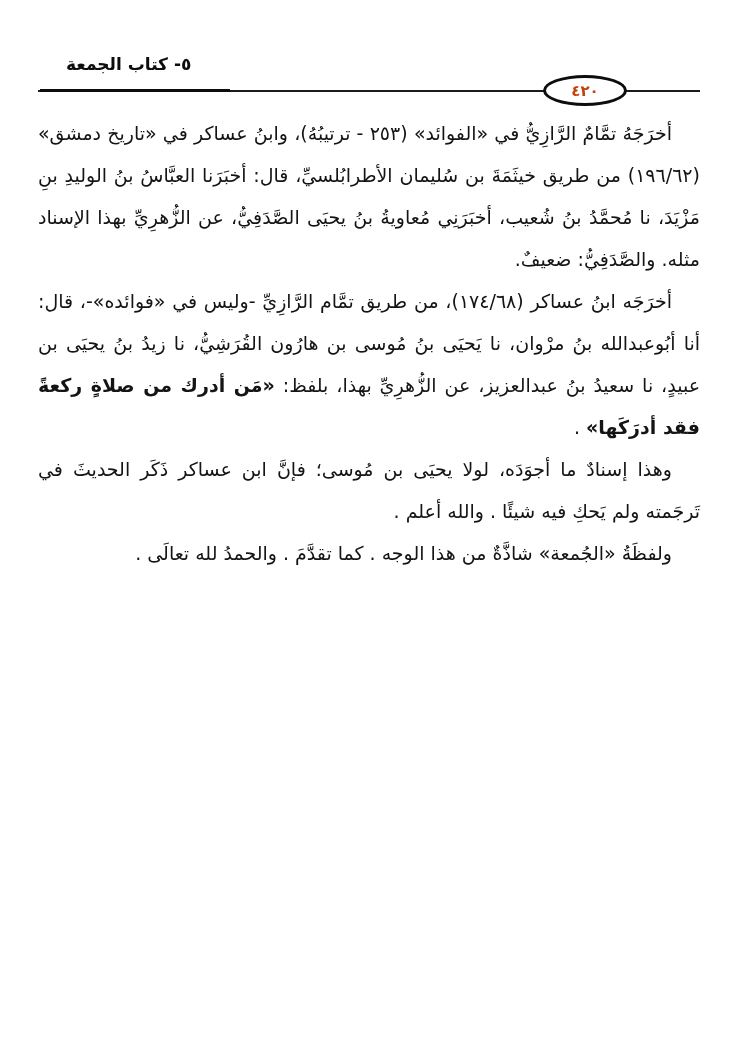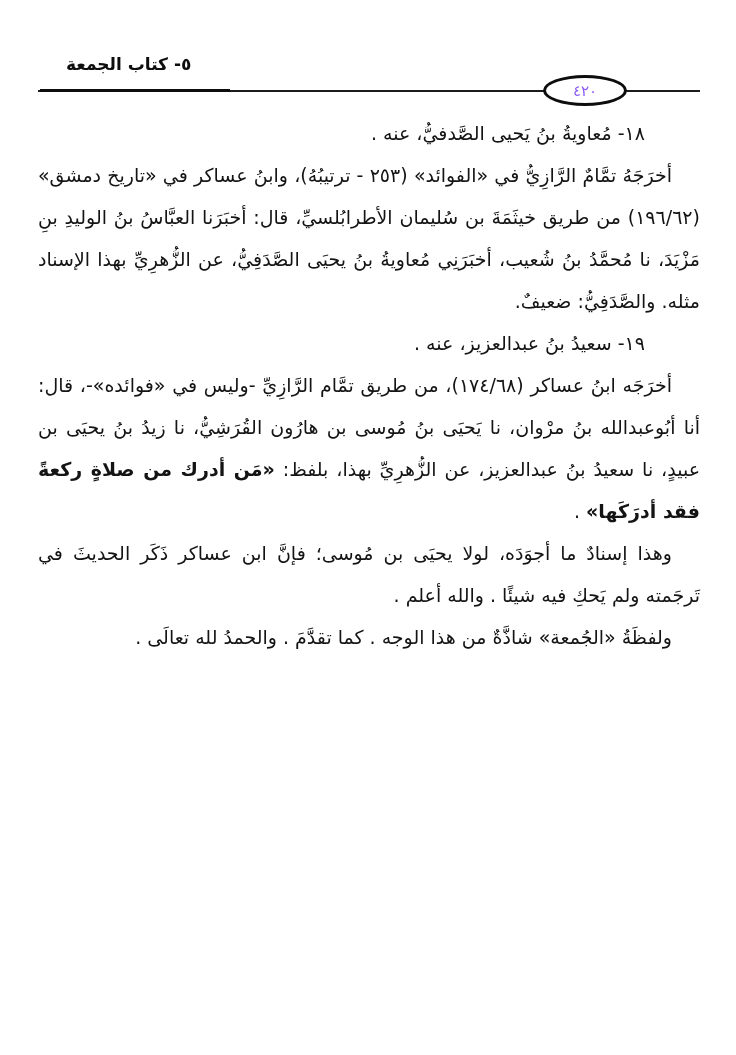--- a/index.html
+++ b/index.html
@@ -62,8 +62,8 @@
   }
   .page-badge span {
     font-size: 15px;
-    font-weight: normal;
-    color: #8b5cf6;
+    font-weight: bold;
+    color: #c2410c;
     line-height: 1;
     padding-top: 2px;
   }

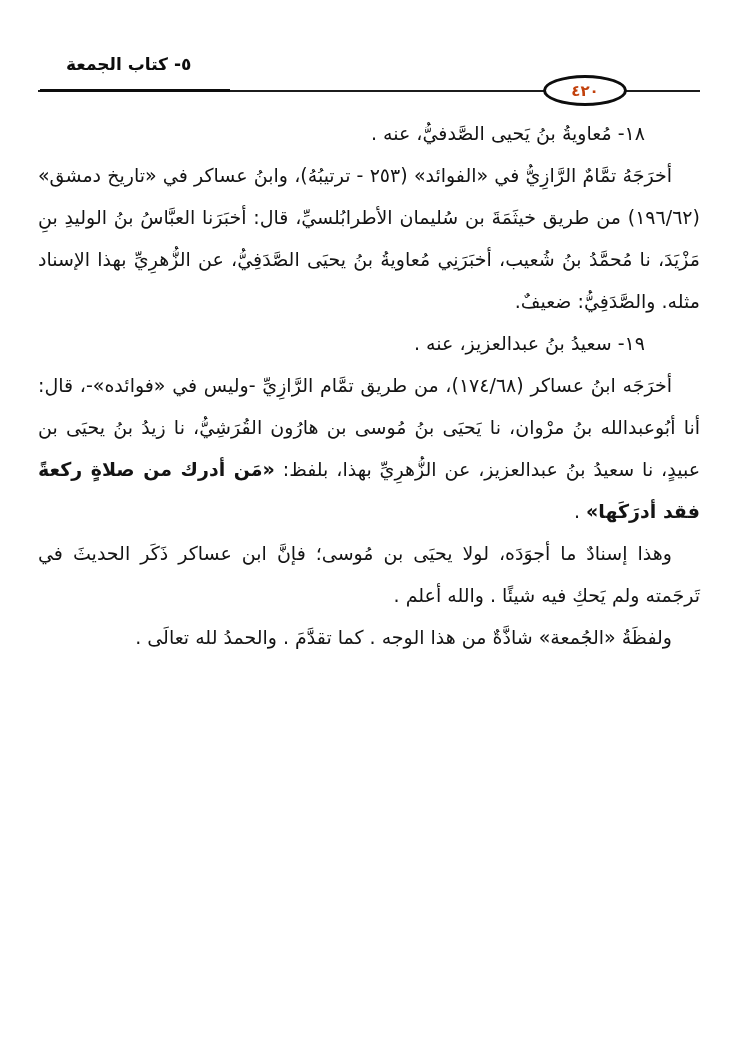--- a/index.html
+++ b/index.html
@@ -102,7 +102,6 @@
   </div>
 
   <div class="page-body">
-      <p class="entry"><span>١٨- مُعاويةُ بنُ يَحيى الصَّدفيُّ، عنه .</span></p>
       <p class="body"><span>أخرَجَهُ تمَّامٌ الرَّازِيُّ في «الفوائد» (٢٥٣ - ترتيبُهُ)، وابنُ عساكر في «تاريخ دمشق» (١٩٦/٦٢) من طريق خيثَمَةَ بن سُليمان الأطرابُلسيِّ، قال: أخبَرَنا العبَّاسُ بنُ الوليدِ بنِ مَزْيَدَ، نا مُحمَّدُ بنُ شُعيب، أخبَرَنِي مُعاويةُ بنُ يحيَى الصَّدَفِيُّ، عن الزُّهرِيِّ بهذا الإسناد مثله. والصَّدَفِيُّ: ضعيفٌ.</span></p>
       <p class="entry"><span>١٩- سعيدُ بنُ عبدالعزيز، عنه .</span></p>
       <p class="body"><span>أخرَجَه ابنُ عساكر (١٧٤/٦٨)، من طريق تمَّام الرَّازِيِّ -وليس في «فوائده»-، قال: أنا أبُوعبدالله بنُ مرْوان، نا يَحيَى بنُ مُوسى بن هارُون القُرَشِيُّ، نا زيدُ بنُ يحيَى بن عبيدٍ، نا سعيدُ بنُ عبدالعزيز، عن الزُّهرِيِّ بهذا، بلفظ: </span><span class="bold">«مَن أدرك من صلاةٍ ركعةً فقد أدرَكَها»</span><span> .</span></p>

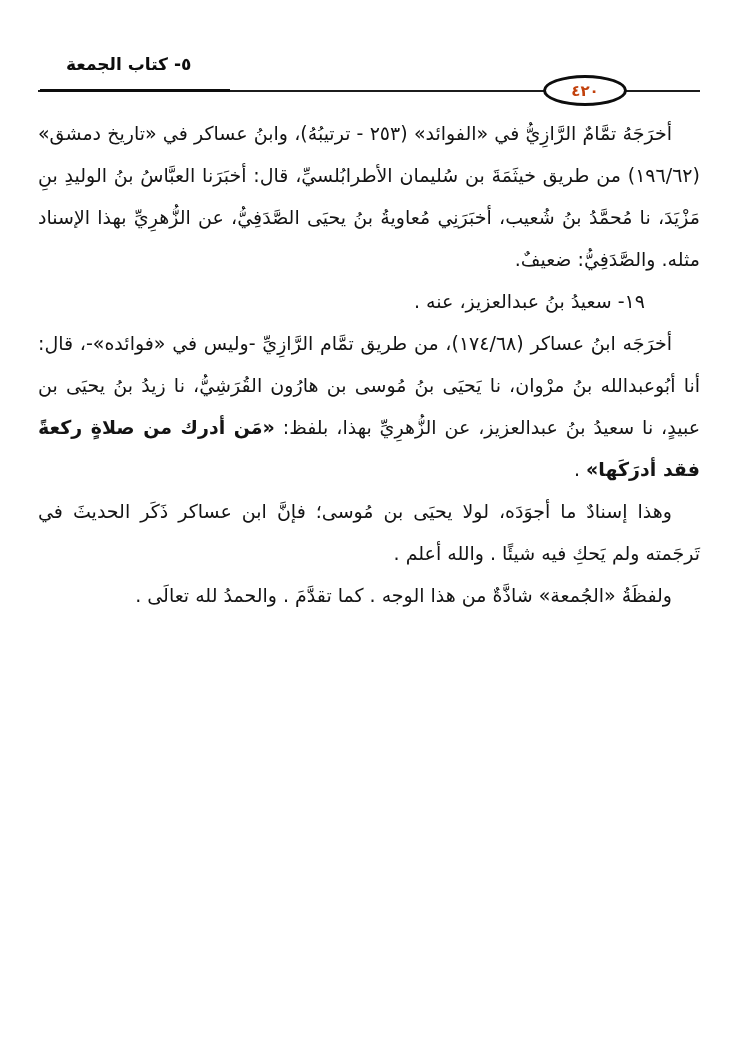--- a/index.html
+++ b/index.html
@@ -103,7 +103,6 @@
 
   <div class="page-body">
       <p class="body"><span>أخرَجَهُ تمَّامٌ الرَّازِيُّ في «الفوائد» (٢٥٣ - ترتيبُهُ)، وابنُ عساكر في «تاريخ دمشق» (١٩٦/٦٢) من طريق خيثَمَةَ بن سُليمان الأطرابُلسيِّ، قال: أخبَرَنا العبَّاسُ بنُ الوليدِ بنِ مَزْيَدَ، نا مُحمَّدُ بنُ شُعيب، أخبَرَنِي مُعاويةُ بنُ يحيَى الصَّدَفِيُّ، عن الزُّهرِيِّ بهذا الإسناد مثله. والصَّدَفِيُّ: ضعيفٌ.</span></p>
-      <p class="entry"><span>١٩- سعيدُ بنُ عبدالعزيز، عنه .</span></p>
       <p class="body"><span>أخرَجَه ابنُ عساكر (١٧٤/٦٨)، من طريق تمَّام الرَّازِيِّ -وليس في «فوائده»-، قال: أنا أبُوعبدالله بنُ مرْوان، نا يَحيَى بنُ مُوسى بن هارُون القُرَشِيُّ، نا زيدُ بنُ يحيَى بن عبيدٍ، نا سعيدُ بنُ عبدالعزيز، عن الزُّهرِيِّ بهذا، بلفظ: </span><span class="bold">«مَن أدرك من صلاةٍ ركعةً فقد أدرَكَها»</span><span> .</span></p>
       <p class="body"><span>وهذا إسنادٌ ما أجوَدَه، لولا يحيَى بن مُوسى؛ فإنَّ ابن عساكر ذَكَر الحديثَ في تَرجَمته ولم يَحكِ فيه شيئًا . والله أعلم .</span></p>
       <p class="body"><span>ولفظَةُ «الجُمعة» شاذَّةٌ من هذا الوجه . كما تقدَّمَ . والحمدُ لله تعالَى .</span></p>

